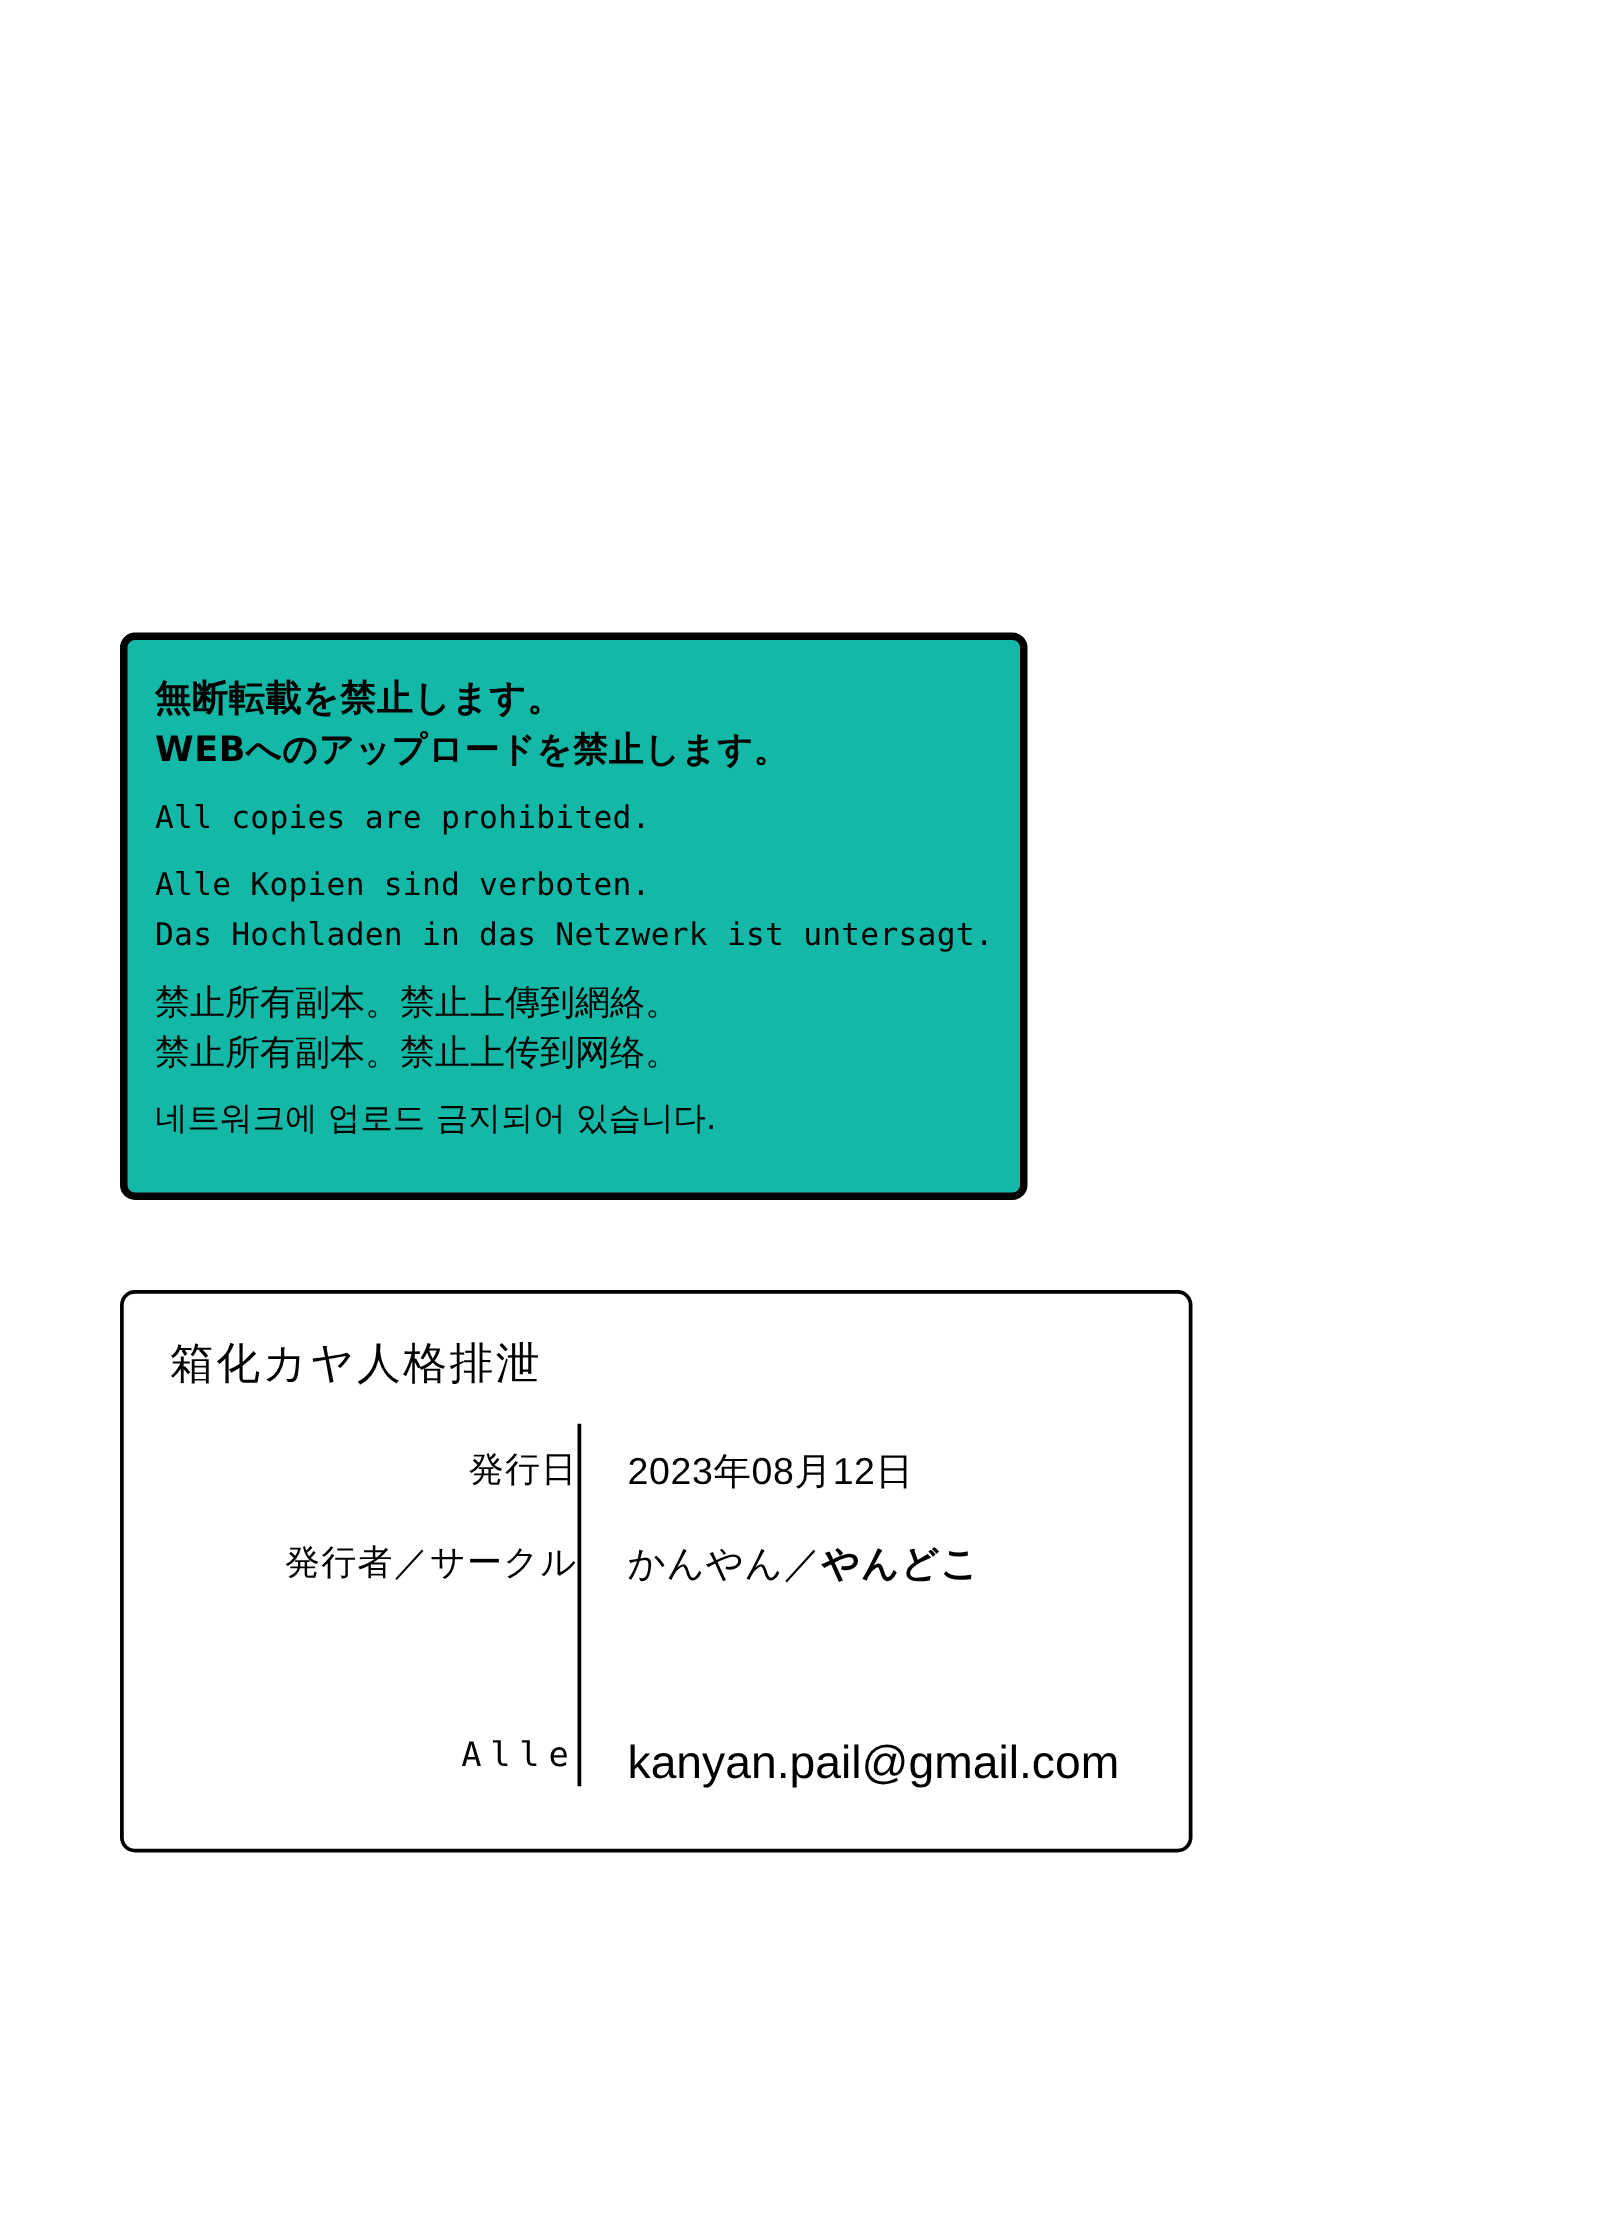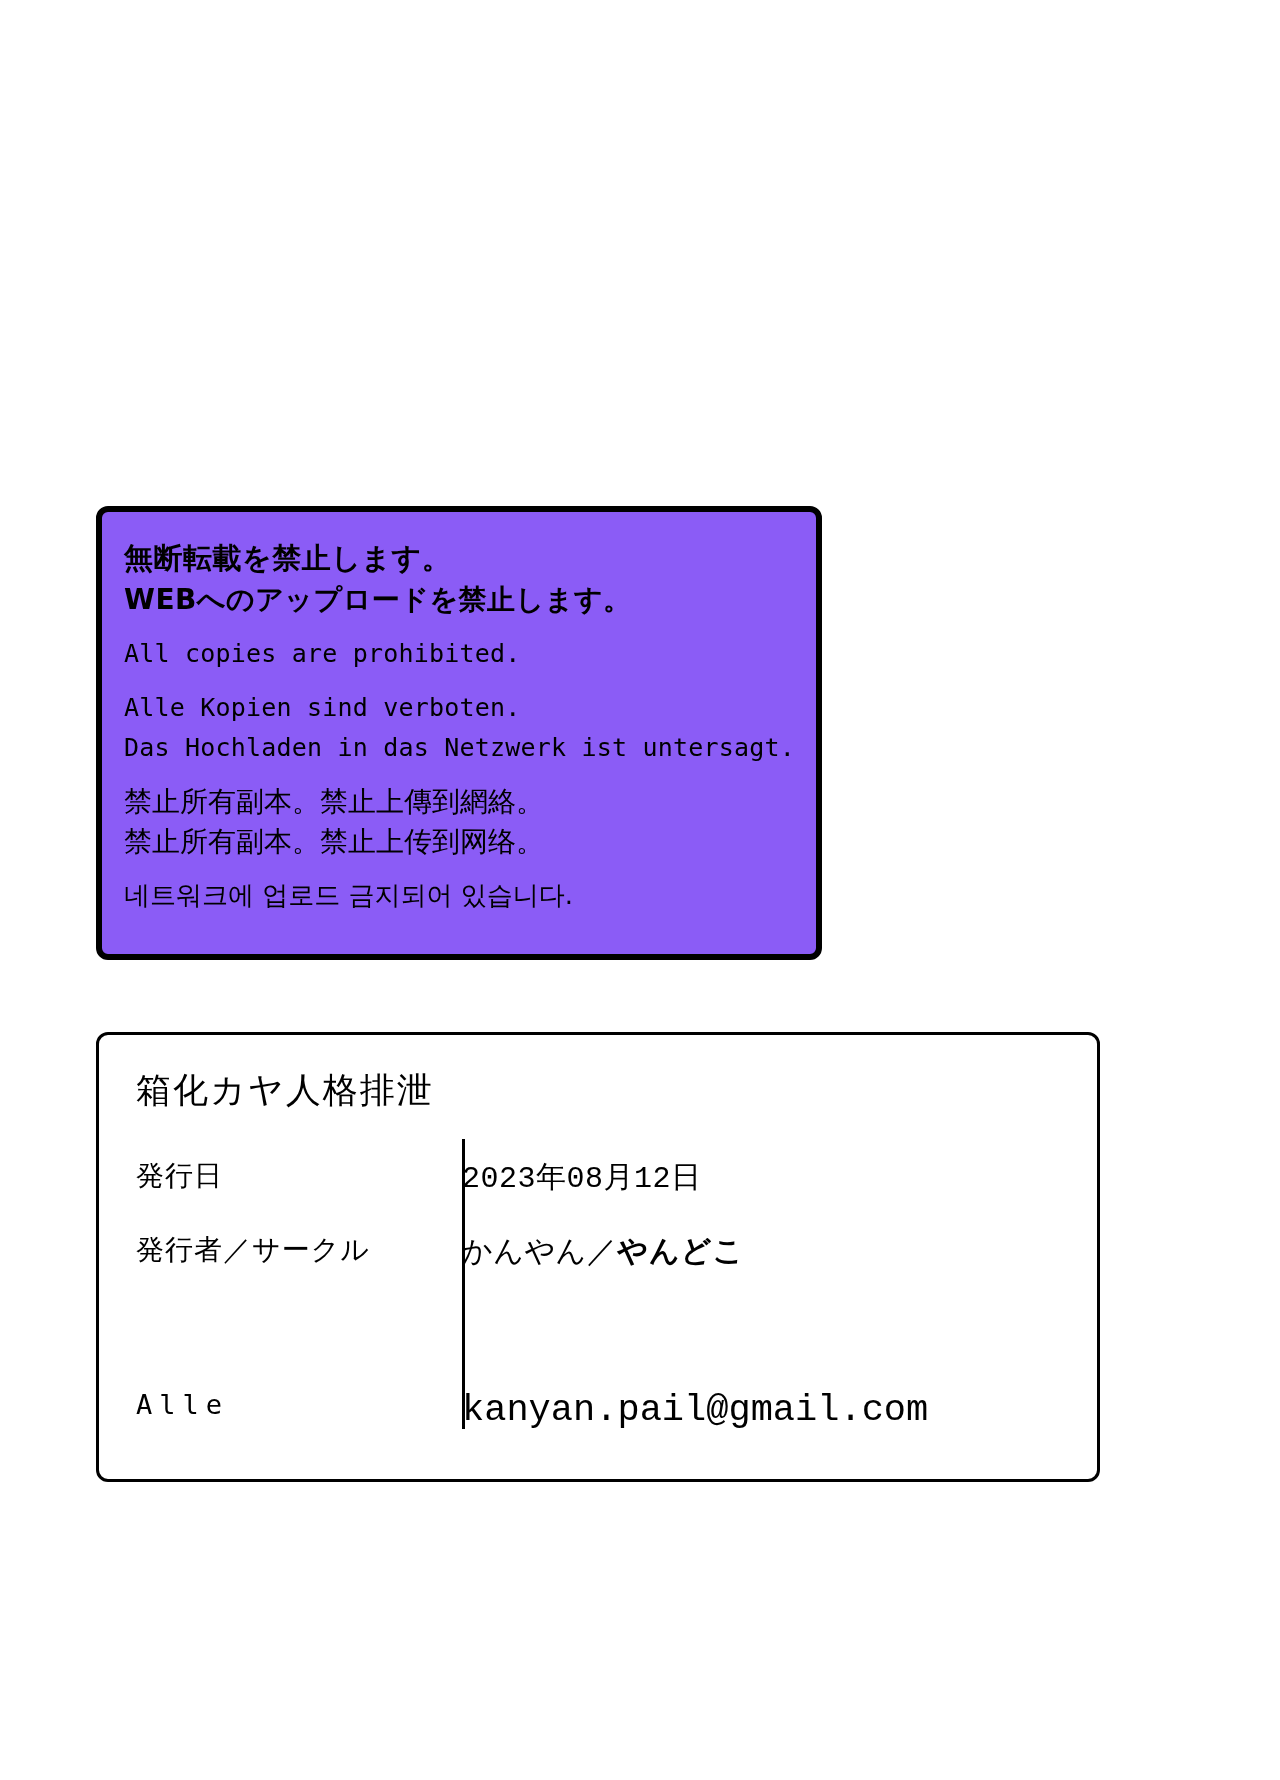--- a/index.html
+++ b/index.html
@@ -27,7 +27,7 @@
     border: 6px solid #000000;
     border-radius: 12px;
     box-sizing: border-box;
-    background: #8b5cf6;
+    background: #14b8a6;
   }
   .notice-inner {
     padding: 26px 0 0 22px;

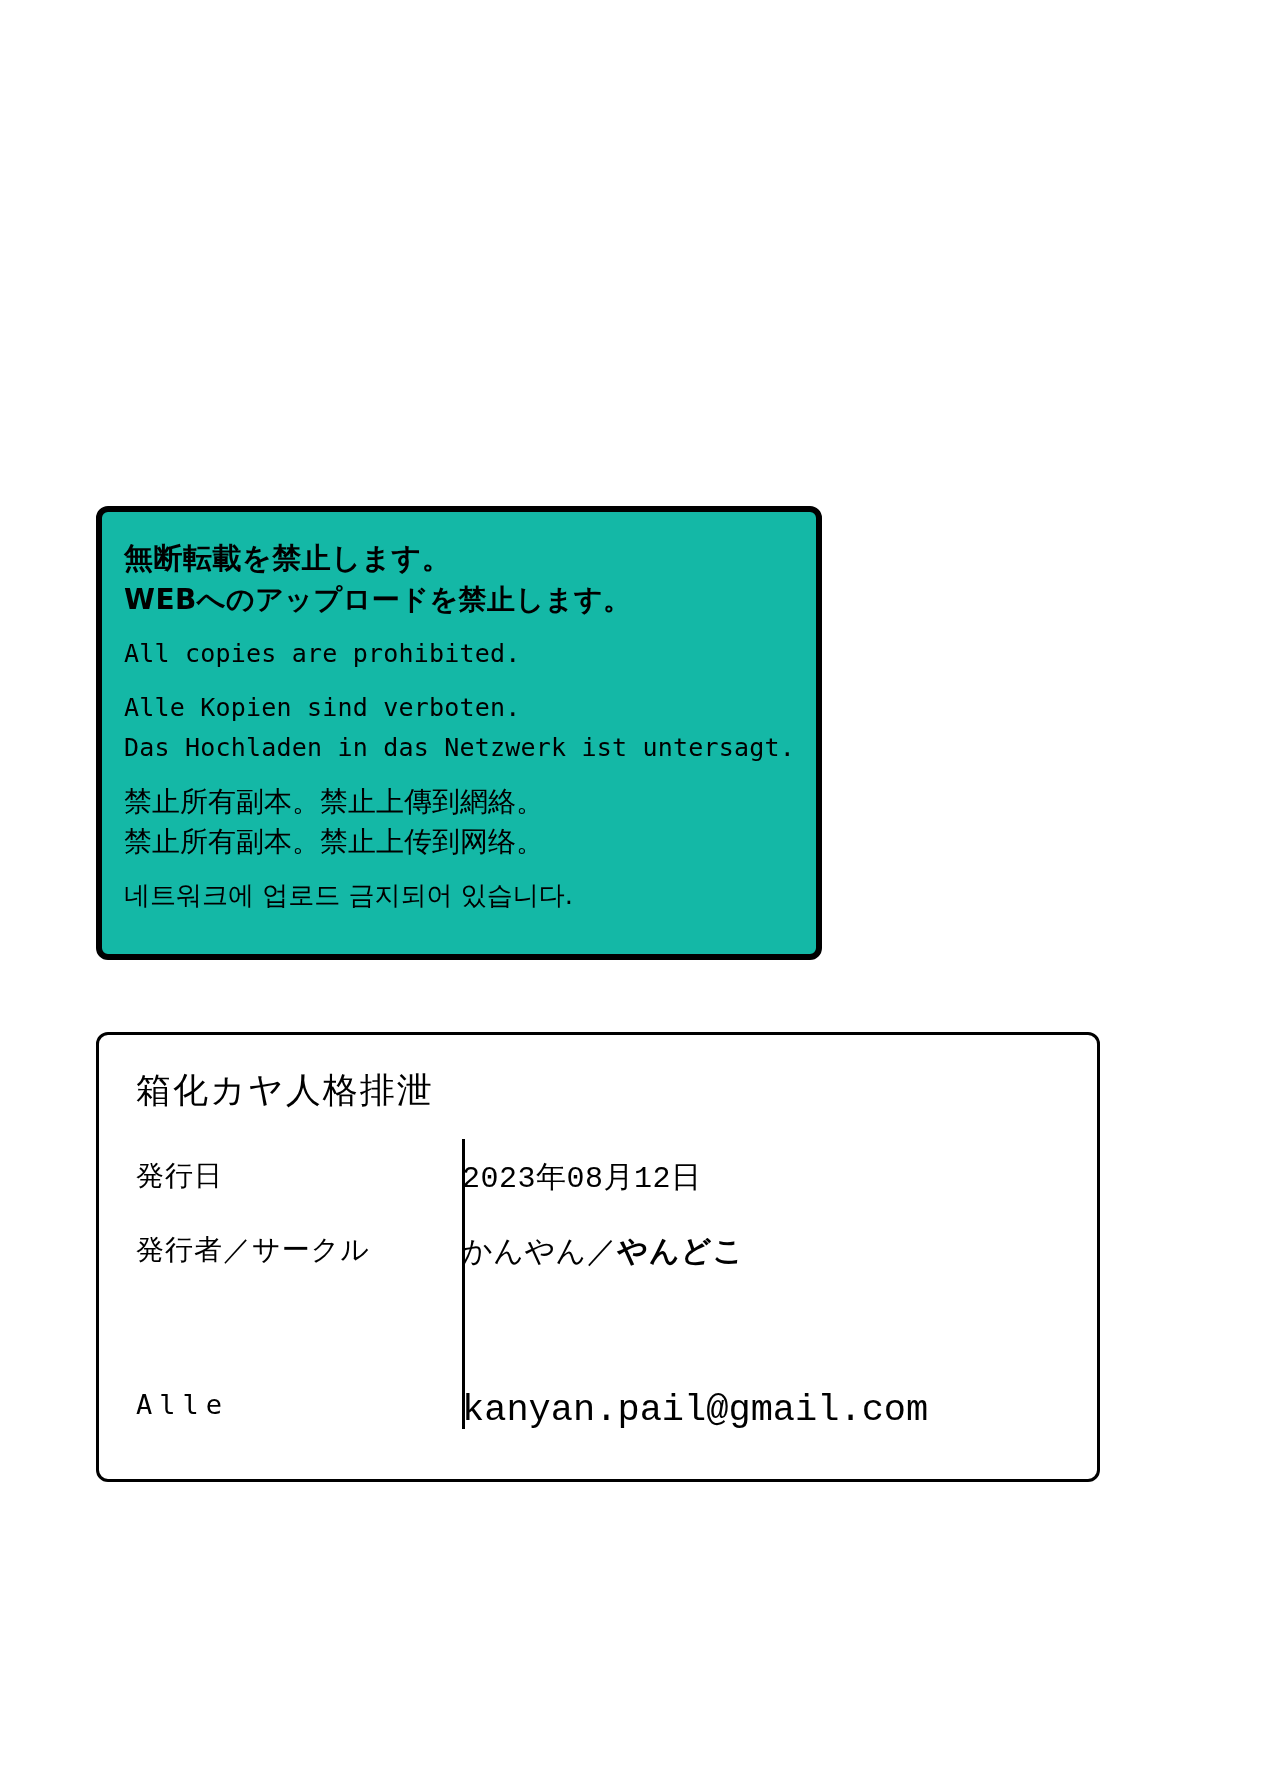--- a/index.html
+++ b/index.html
@@ -75,12 +75,13 @@
     position: absolute;
     left: 96px;
     top: 1032px;
-    width: 1004px;
+    width: 858px;
     height: 450px;
     border: 3px solid #000000;
     border-radius: 12px;
     box-sizing: border-box;
     background: #ffffff;
+    text-align: right;
   }
   .colophon-title {
     position: absolute;

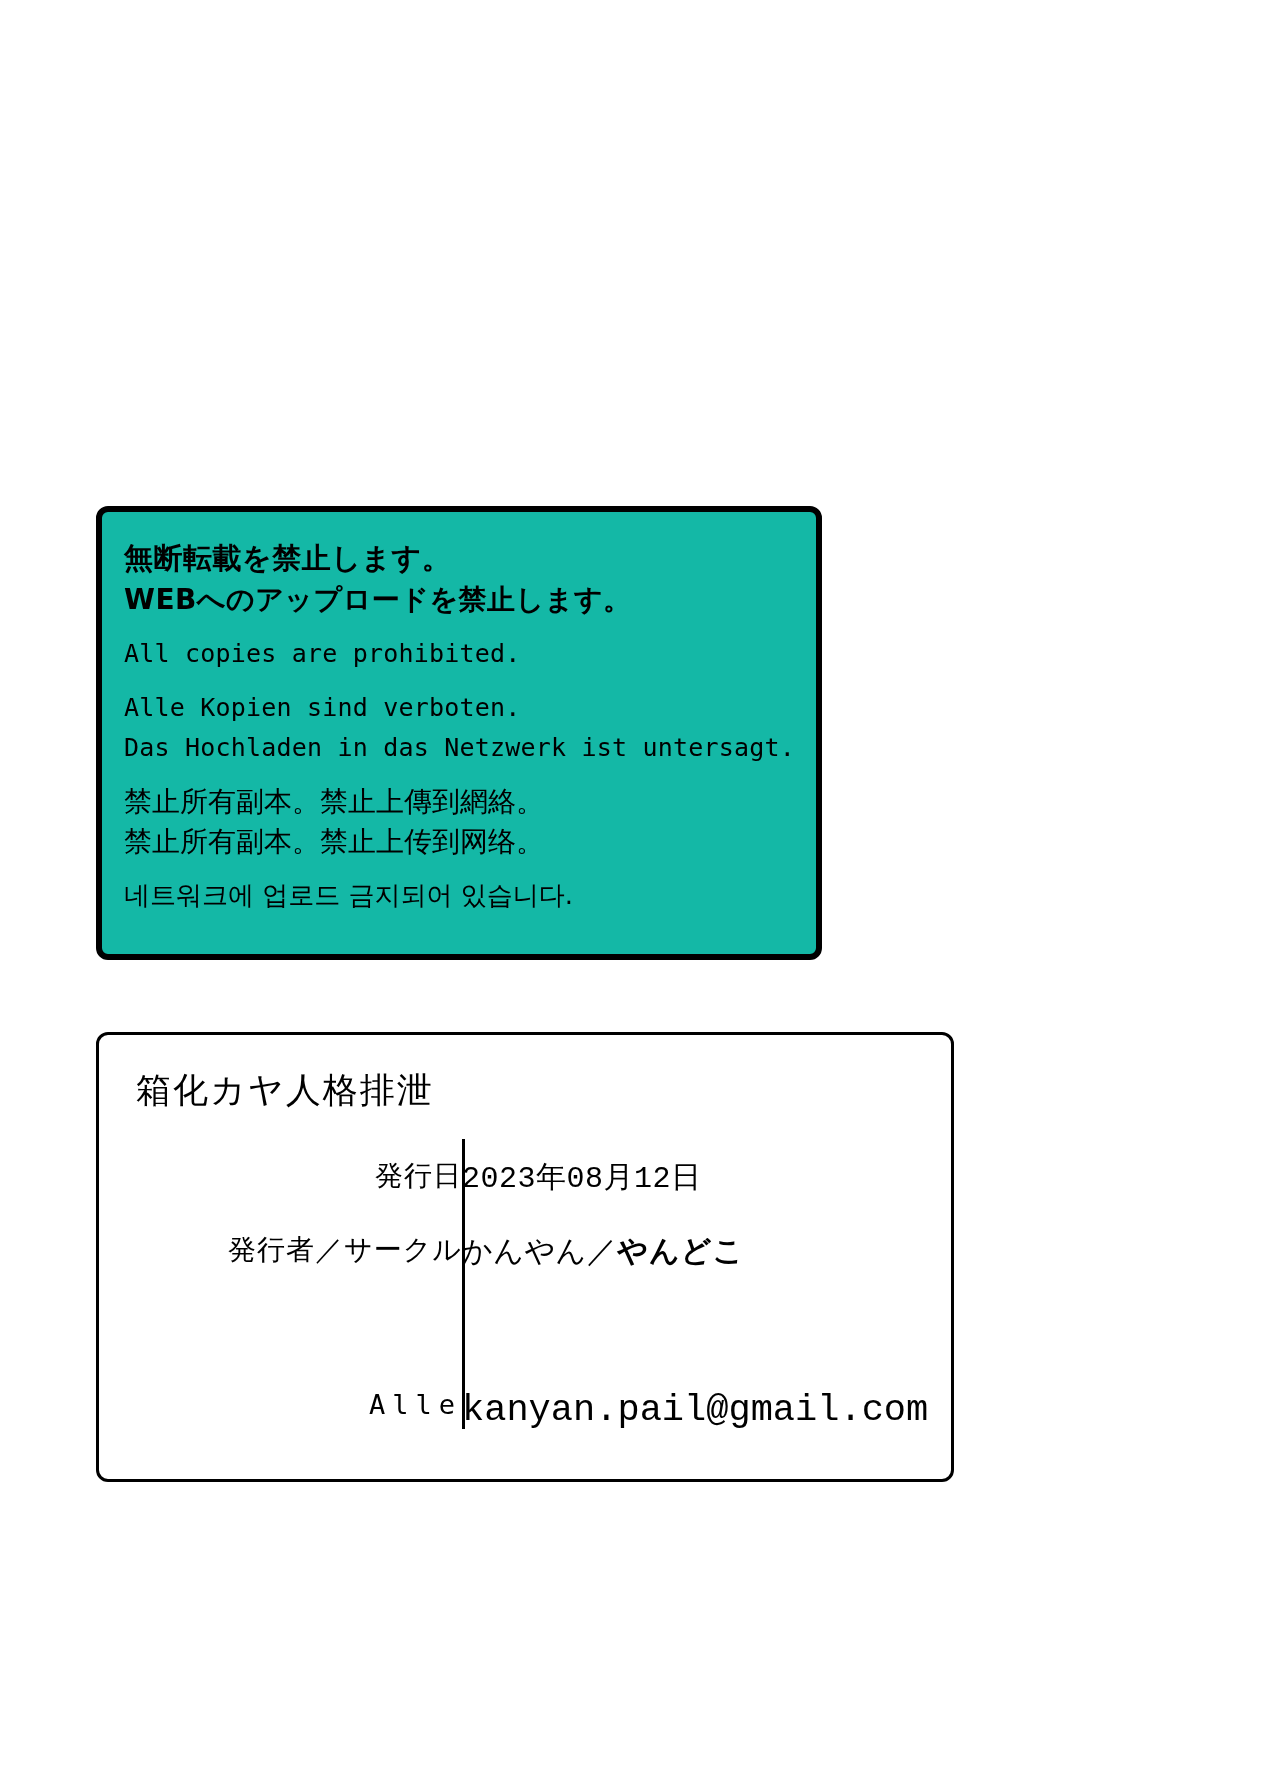--- a/index.html
+++ b/index.html
@@ -125,7 +125,8 @@
     letter-spacing: 7px;
   }
   .cval {
-    font-family: Liberation Mono, monospace;
+    padding-left: 40px;
+    font-family: Liberation Sans, sans-serif;
     font-size: 30px;
     letter-spacing: 0.5px;
     white-space: nowrap;

